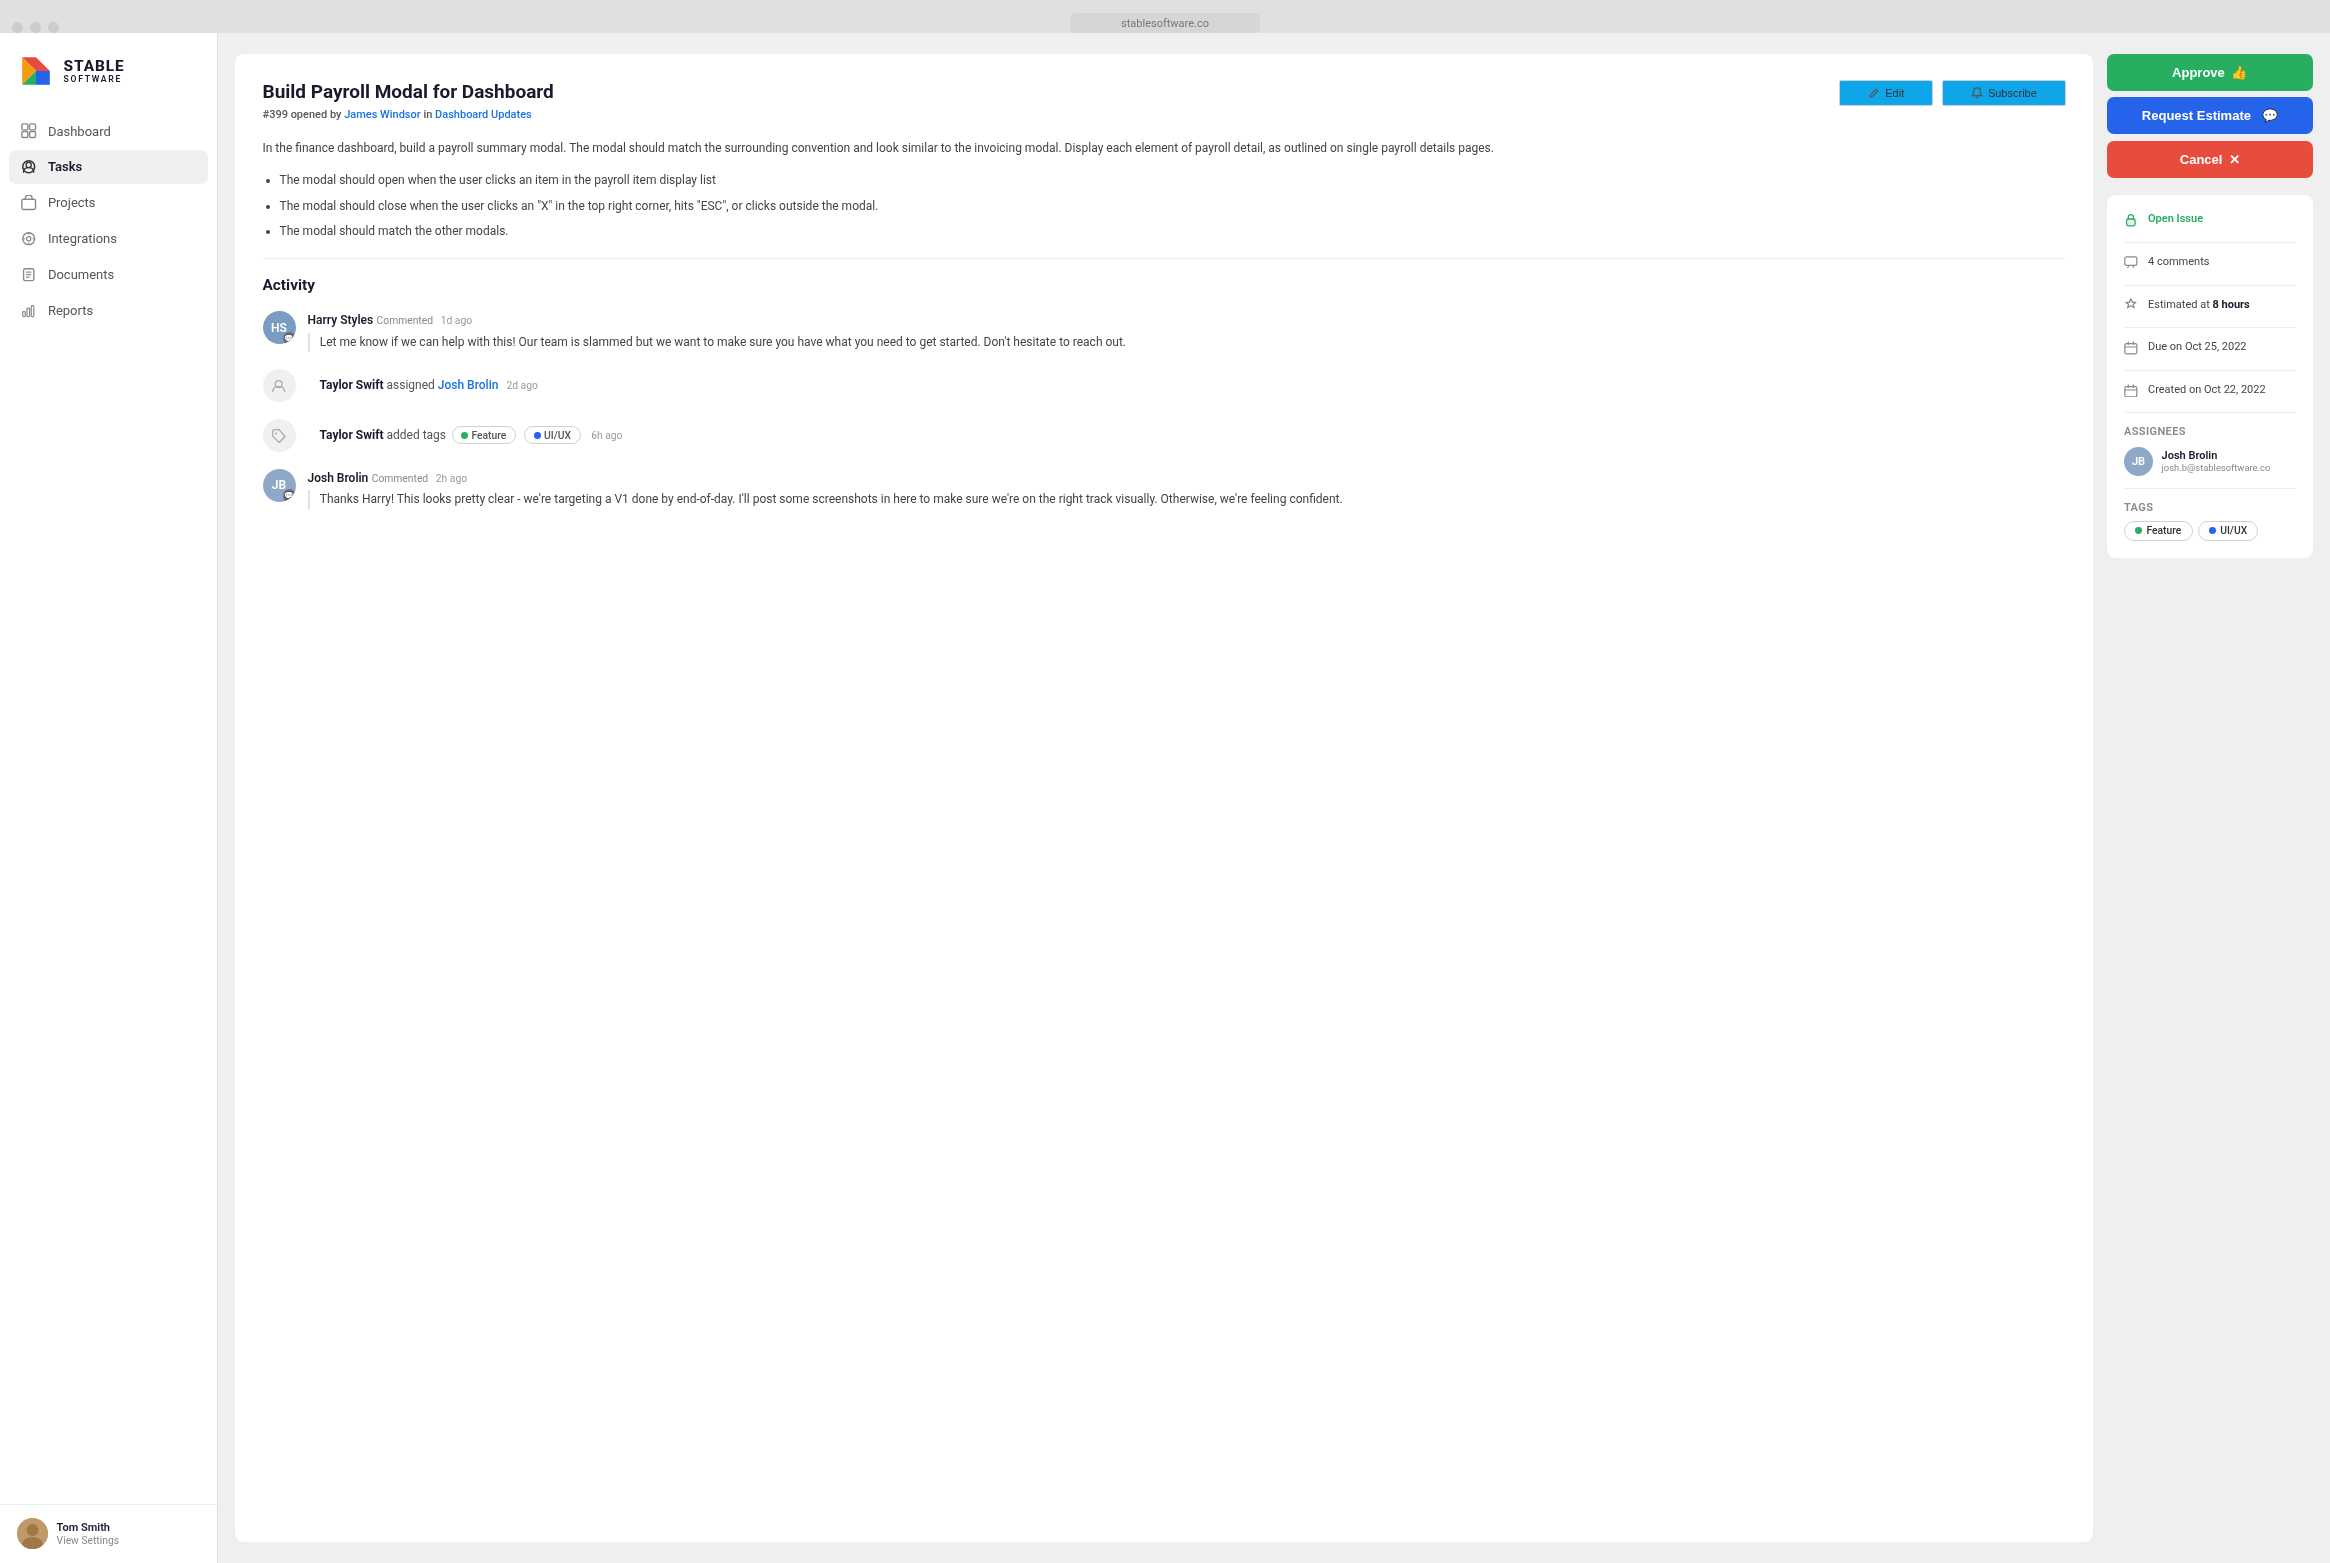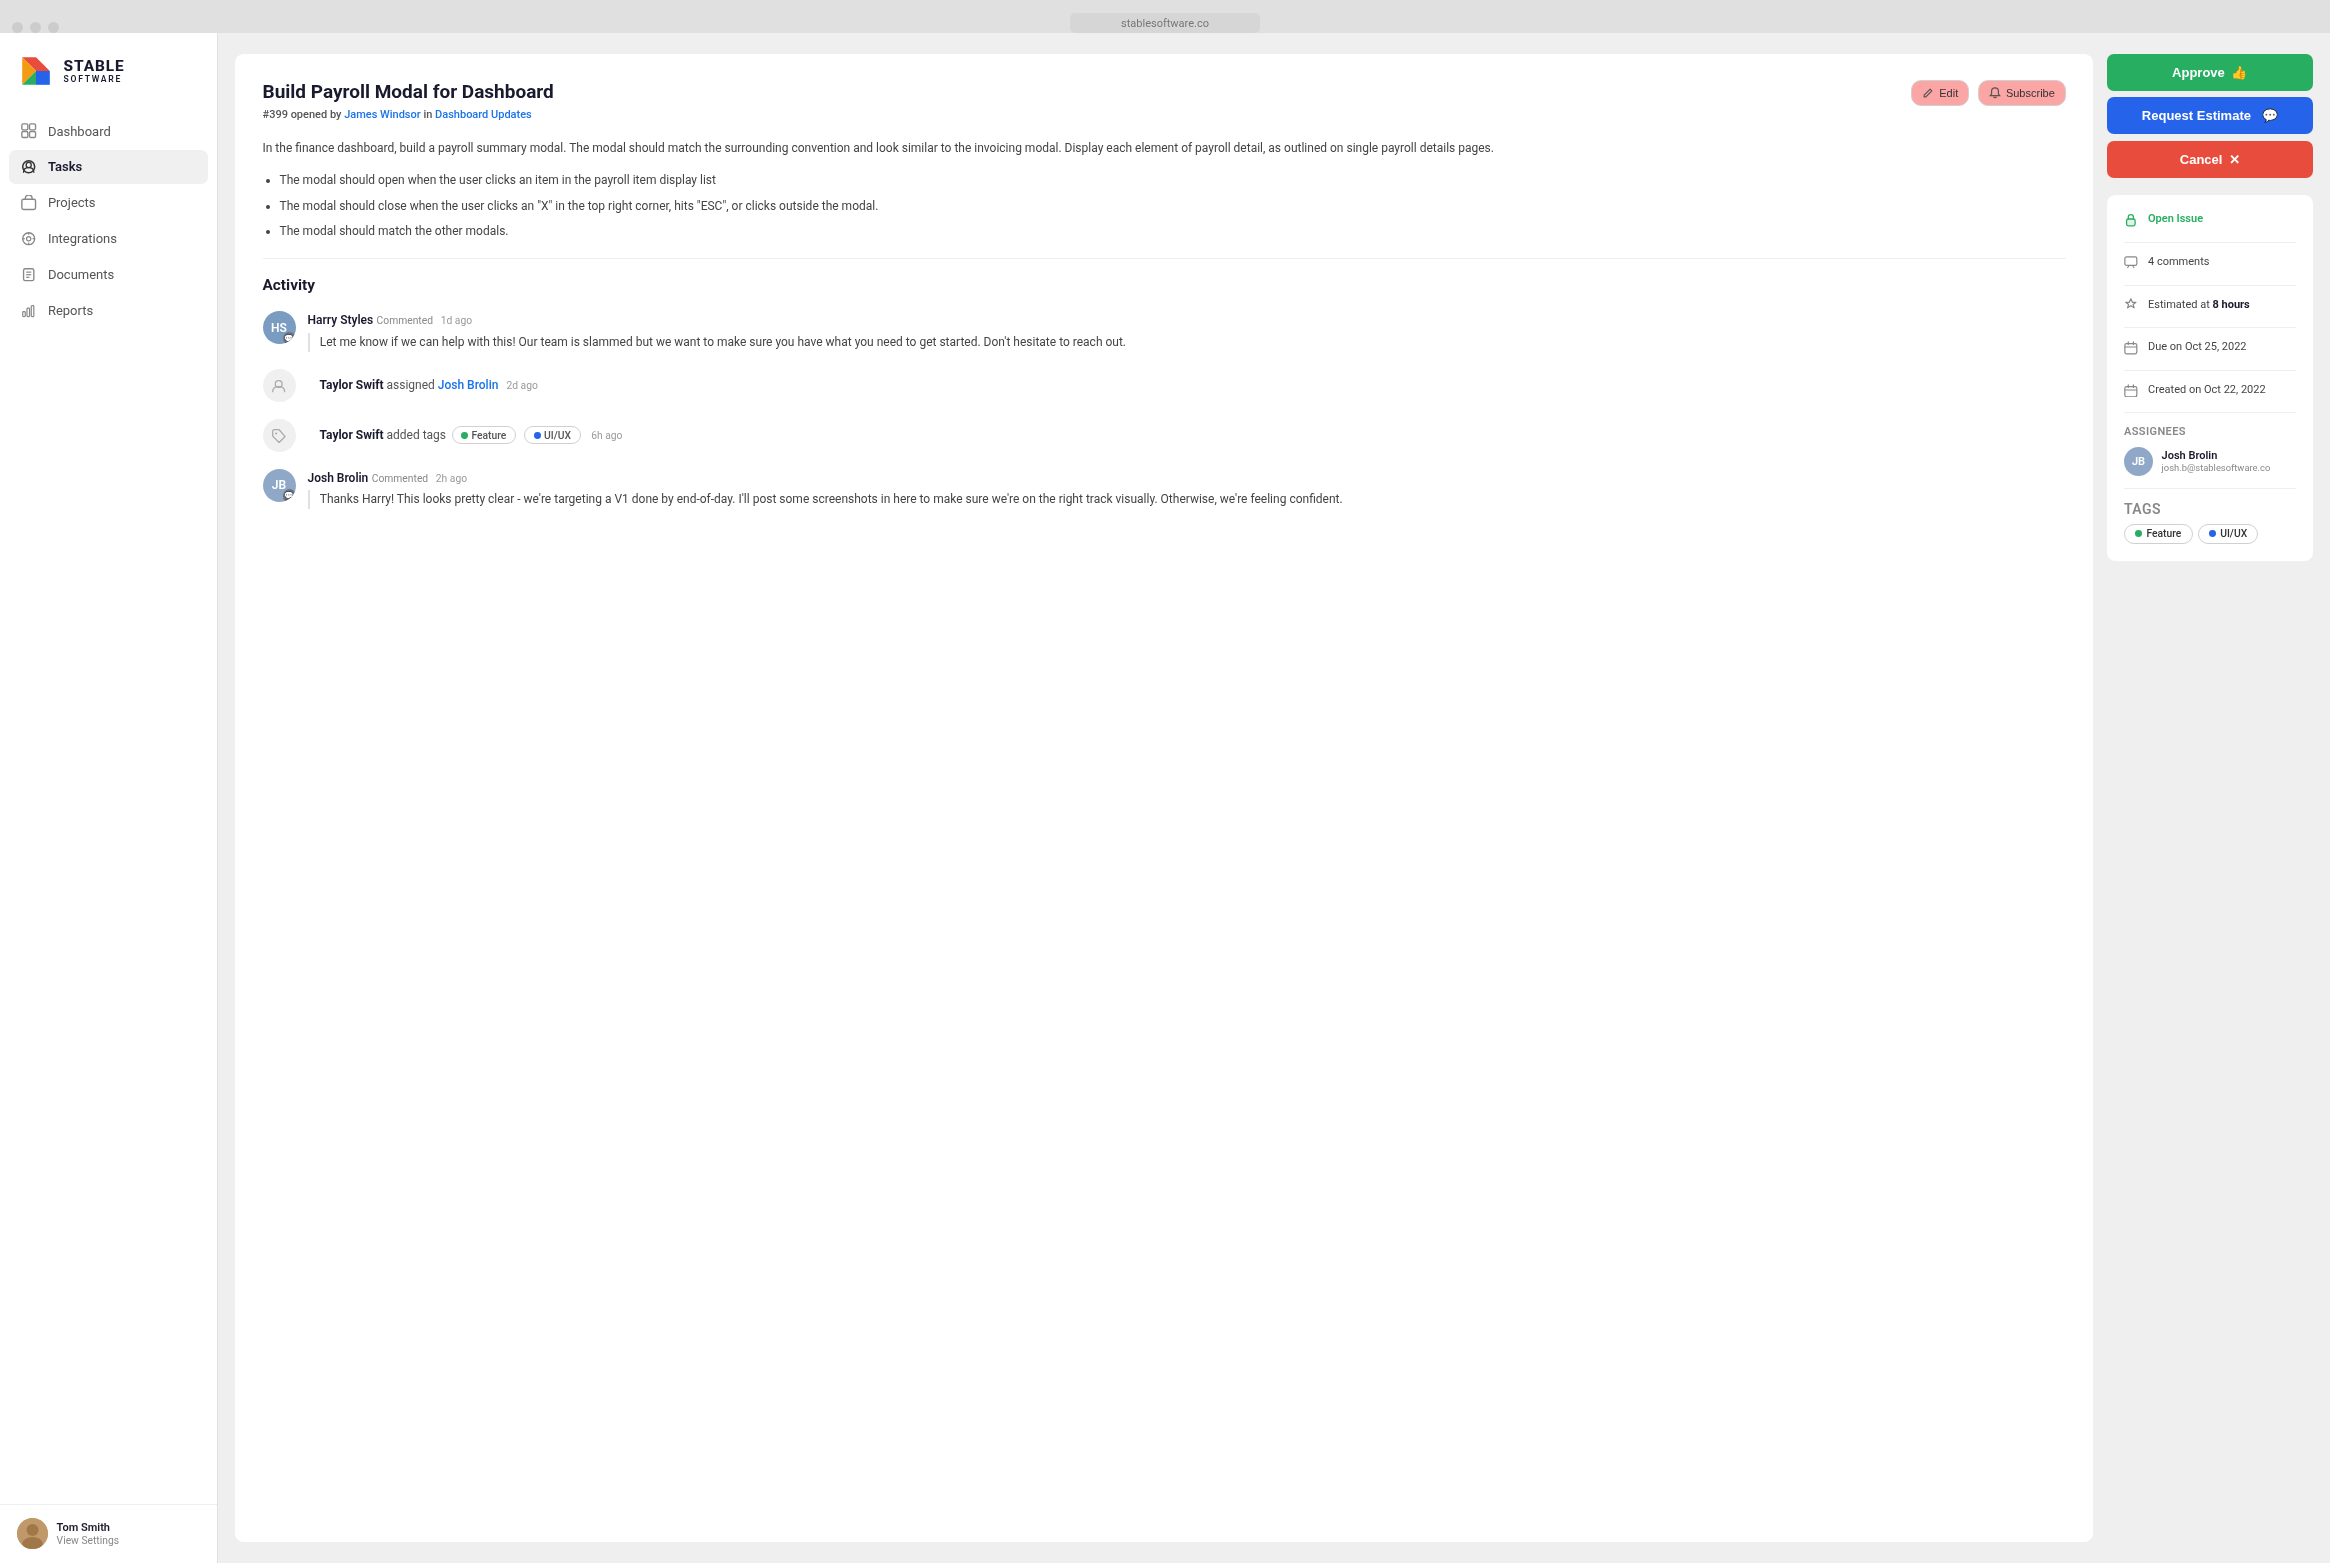--- a/index.html
+++ b/index.html
@@ -191,9 +191,9 @@
       align-items: center;
       gap: 5.1px;
       border: 1.3px solid #d0d0d0;
-      background: #fca5a5;
-      border-radius: 10px;
-      padding: 6px 10px;
+      background: #0ea5e9;
+      border-radius: 2px;
+      padding: 6px 28px;
       font-size: 11px;
       font-weight: 500;
       color: #333;

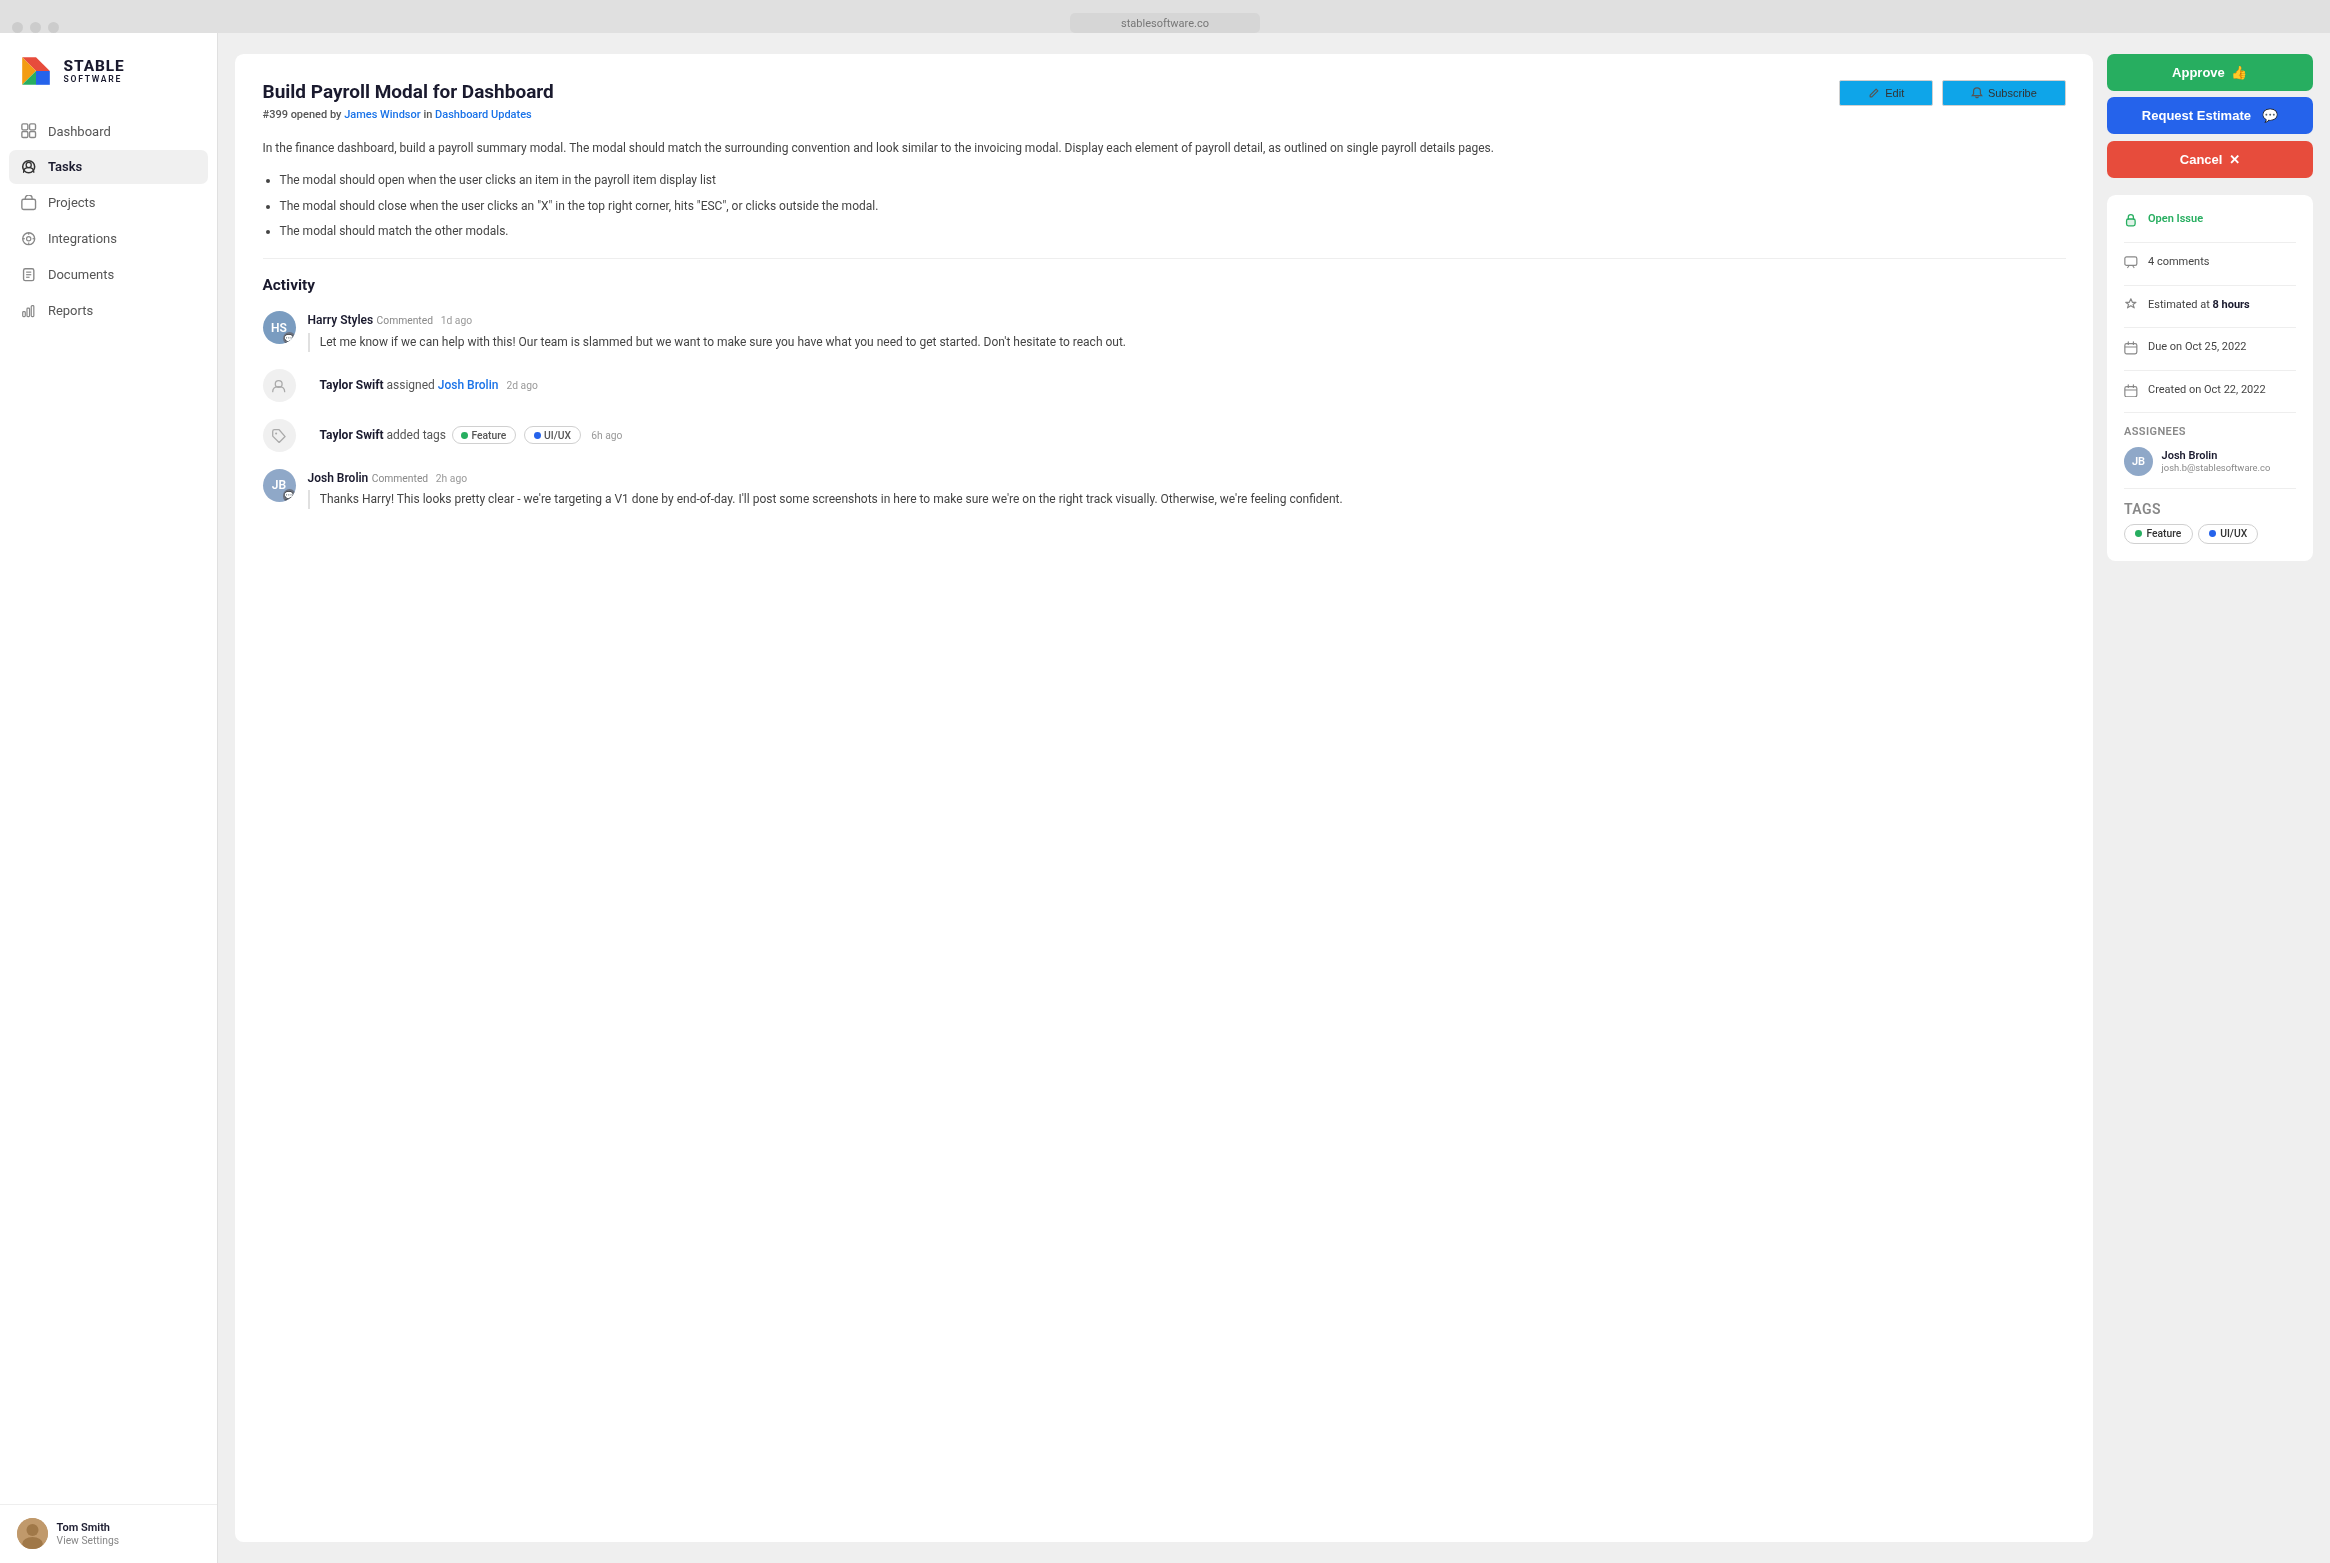--- a/index.html
+++ b/index.html
@@ -425,7 +425,7 @@
     .assignee-email { font-size: 9.4px; color: #888; }
 
     .tags-title {
-      font-size: 14px;
+      font-size: 11px;
       font-weight: 600;
       color: #888;
       margin: 12px 0 6.9px;

